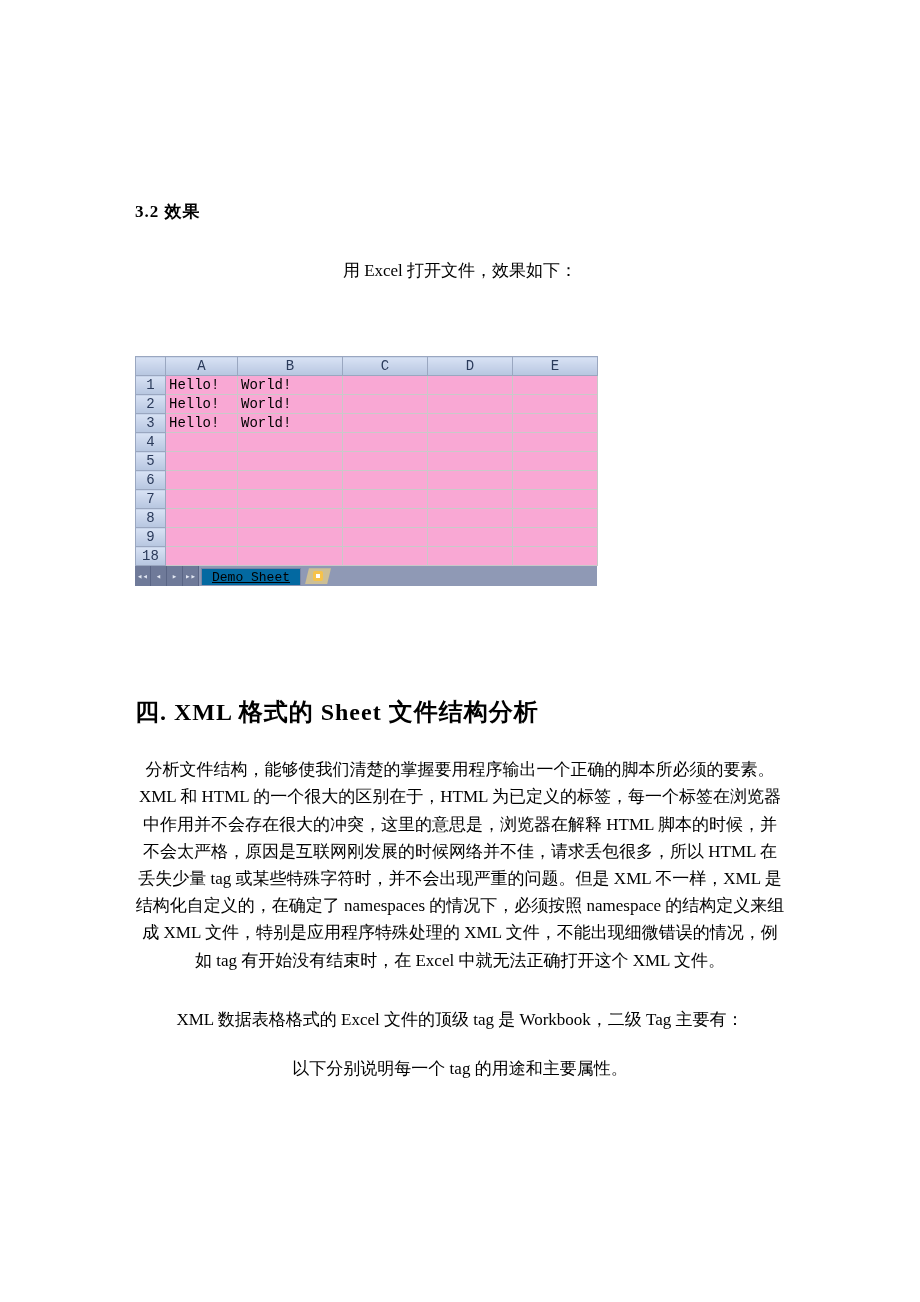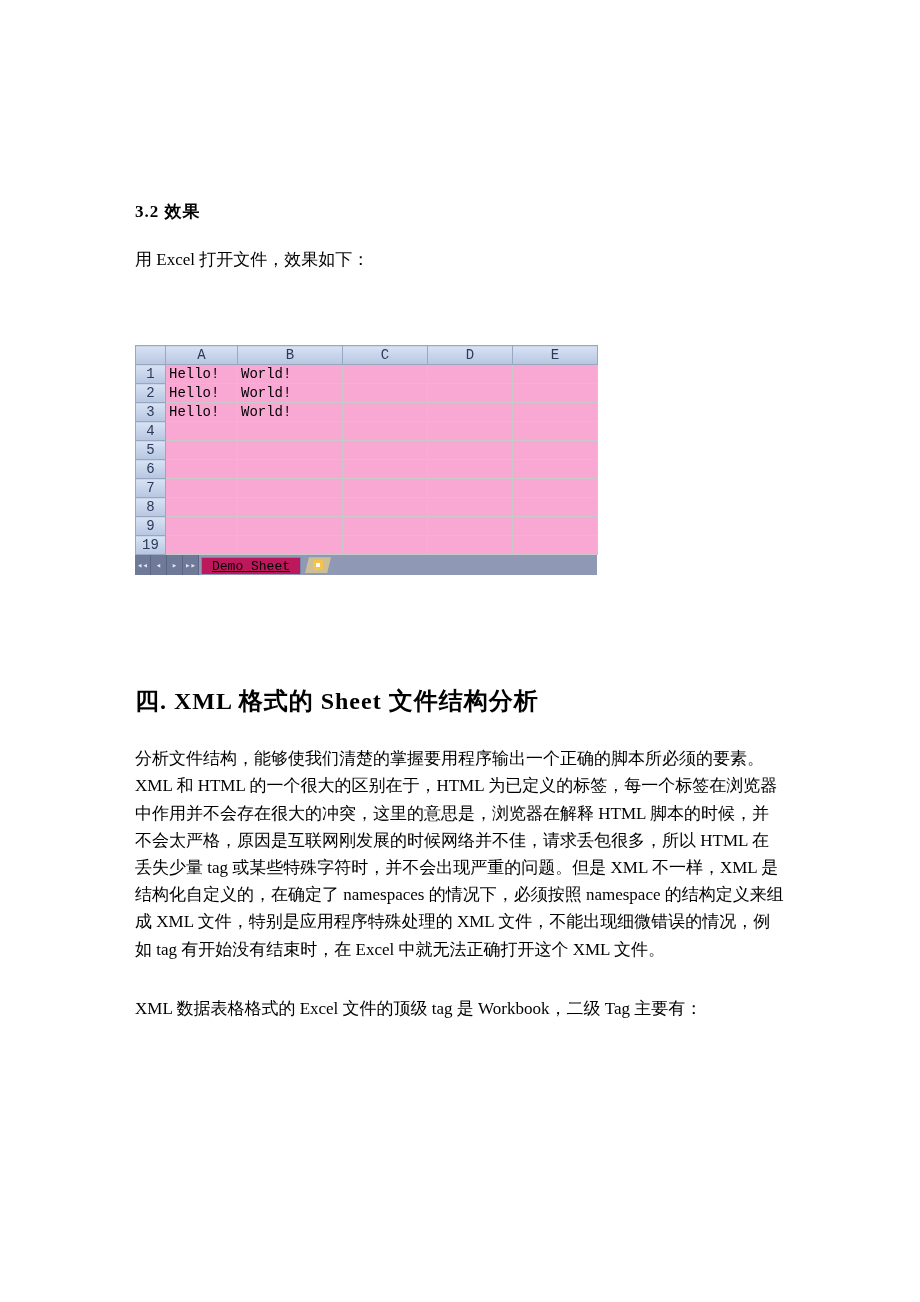--- a/index.html
+++ b/index.html
@@ -17,7 +17,7 @@
   .sec-heading {
     font-size: 17px;
     font-weight: bold;
-    margin-bottom: 23px;
+    margin-bottom: 34px;
     letter-spacing: 1px;
   }
   .para {

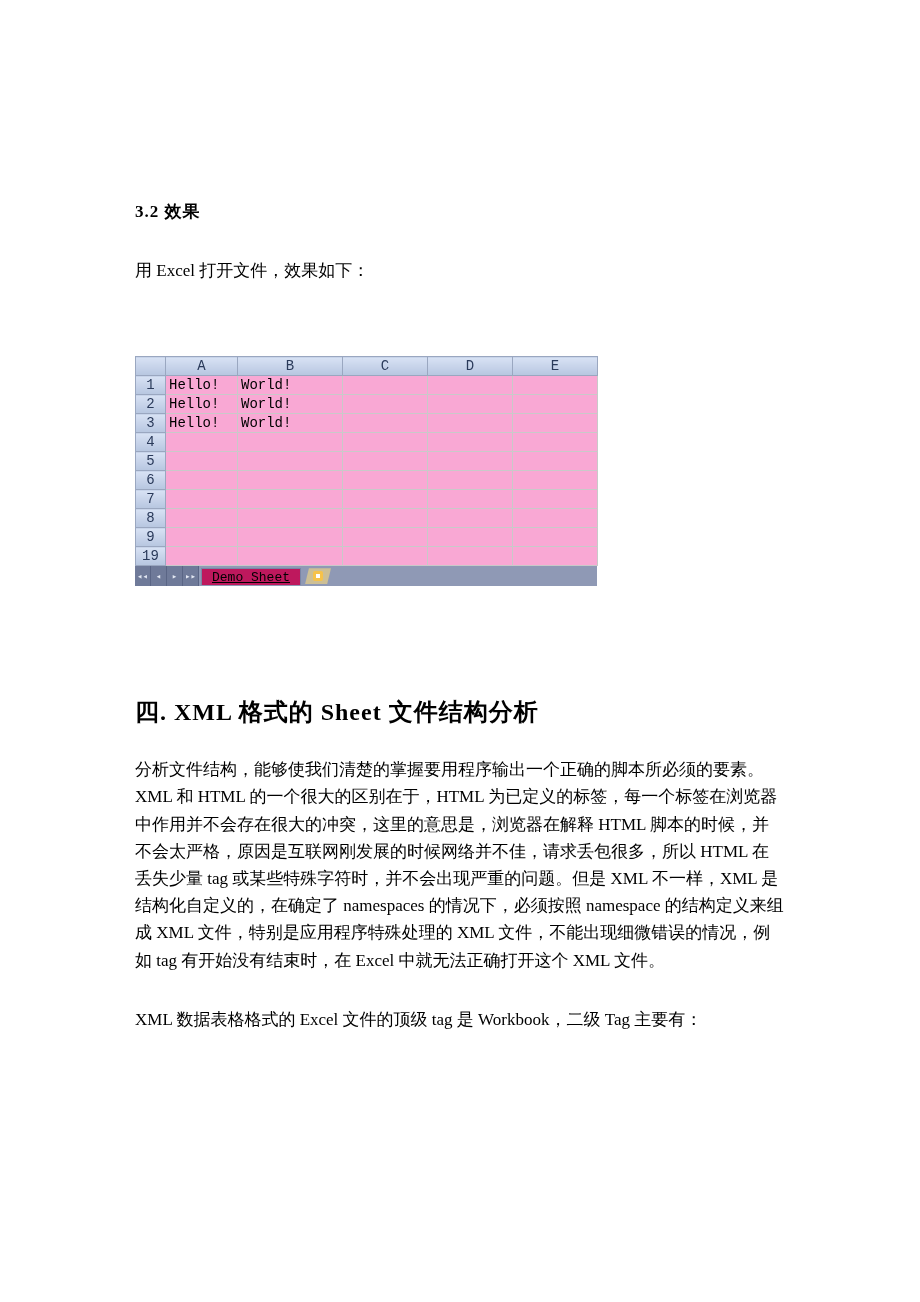--- a/index.html
+++ b/index.html
@@ -24,6 +24,7 @@
     font-size: 17px;
     line-height: 1.6;
     margin-bottom: 32px;
+    text-align: center;
   }
   .para.tight { margin-bottom: 22px; }
   .spacer-lg { height: 100px; }

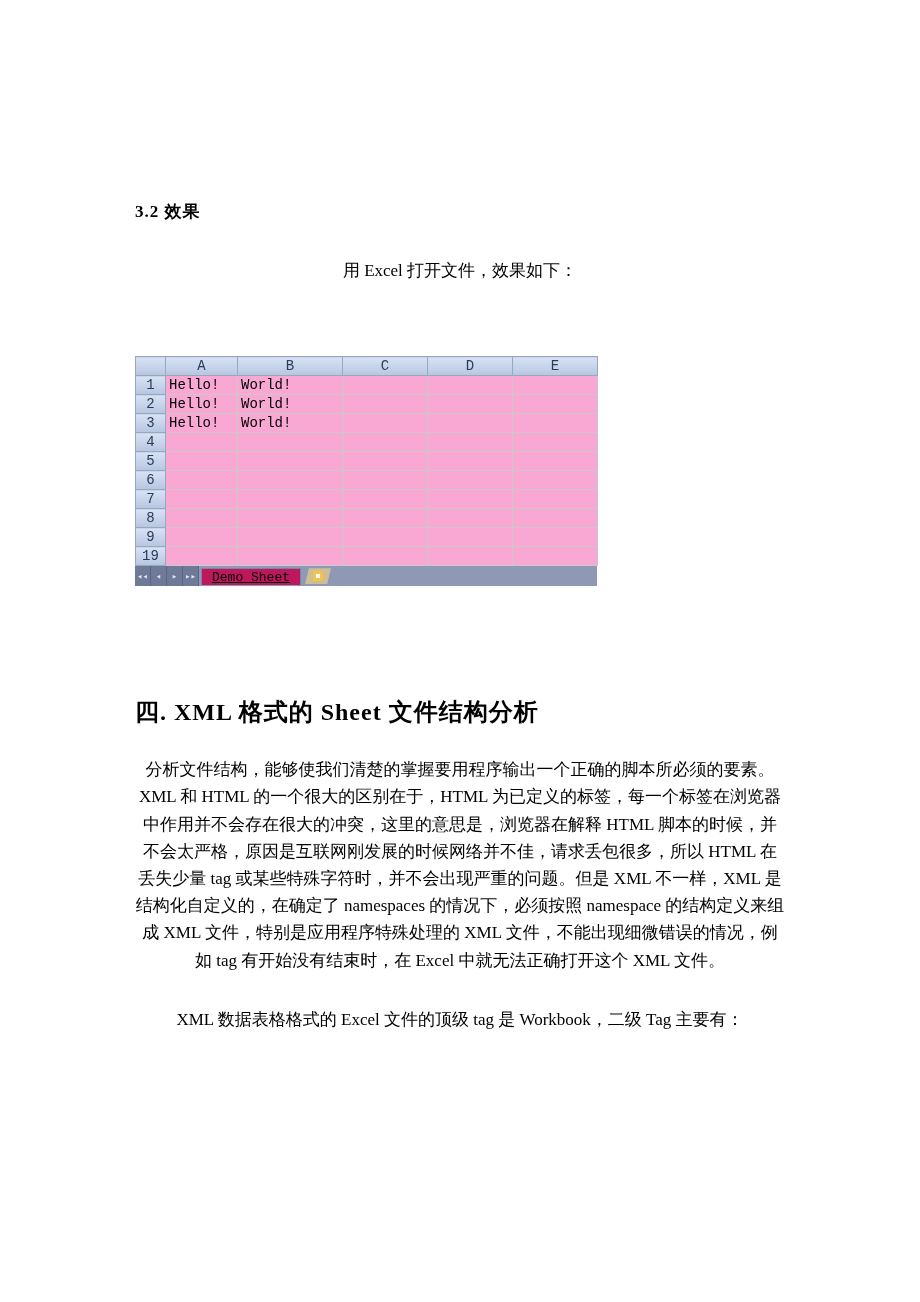--- a/index.html
+++ b/index.html
@@ -243,7 +243,7 @@
             <td class="cell"></td>
           </tr>
           <tr>
-            <td class="row-hdr">19</td>
+            <td class="row-hdr">18</td>
             <td class="cell"></td>
             <td class="cell"></td>
             <td class="cell"></td>

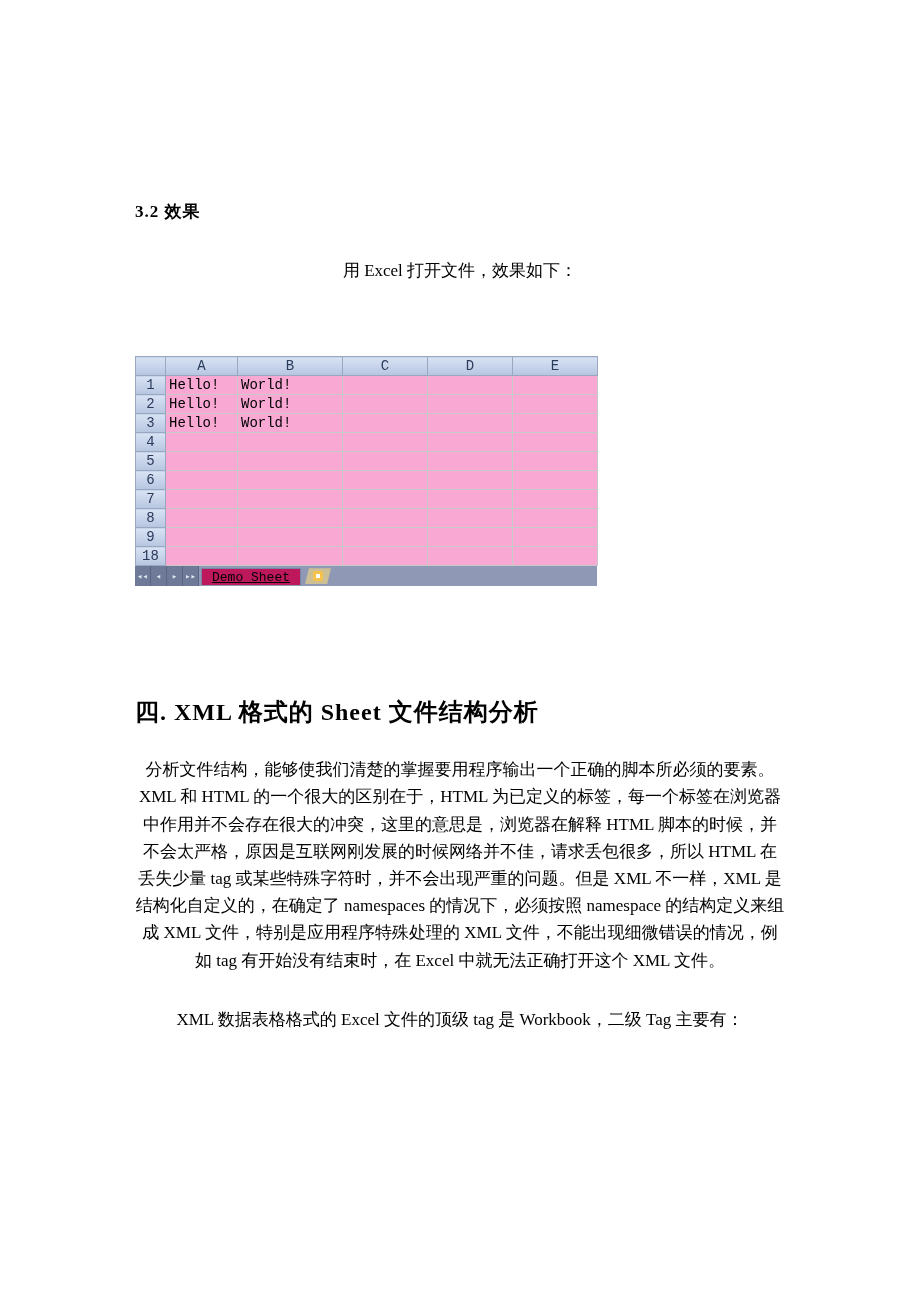--- a/index.html
+++ b/index.html
@@ -106,7 +106,7 @@
     border-right: 1px solid #5a6585;
   }
   .sheet-tab {
-    background: #be185d;
+    background: #0369a1;
     color: #000;
     padding: 1px 10px 0 10px;
     border-top-left-radius: 0;

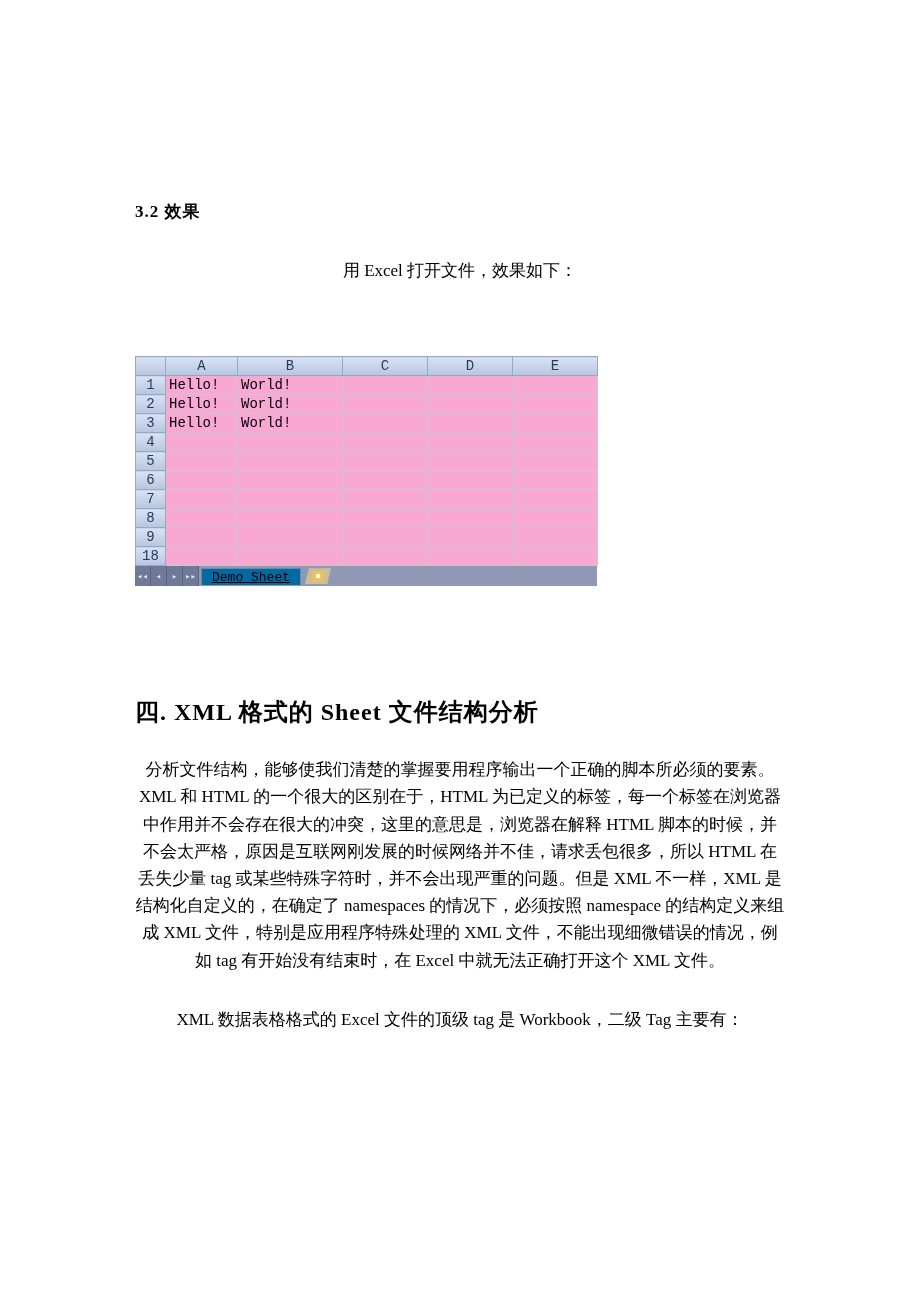--- a/index.html
+++ b/index.html
@@ -274,6 +274,7 @@
 
   <div class="para tight">XML 数据表格格式的 Excel 文件的顶级 tag 是 Workbook，二级 Tag 主要有：</div>
 
+  <div class="para">以下分别说明每一个 tag 的用途和主要属性。</div>
 
 </div>
 

